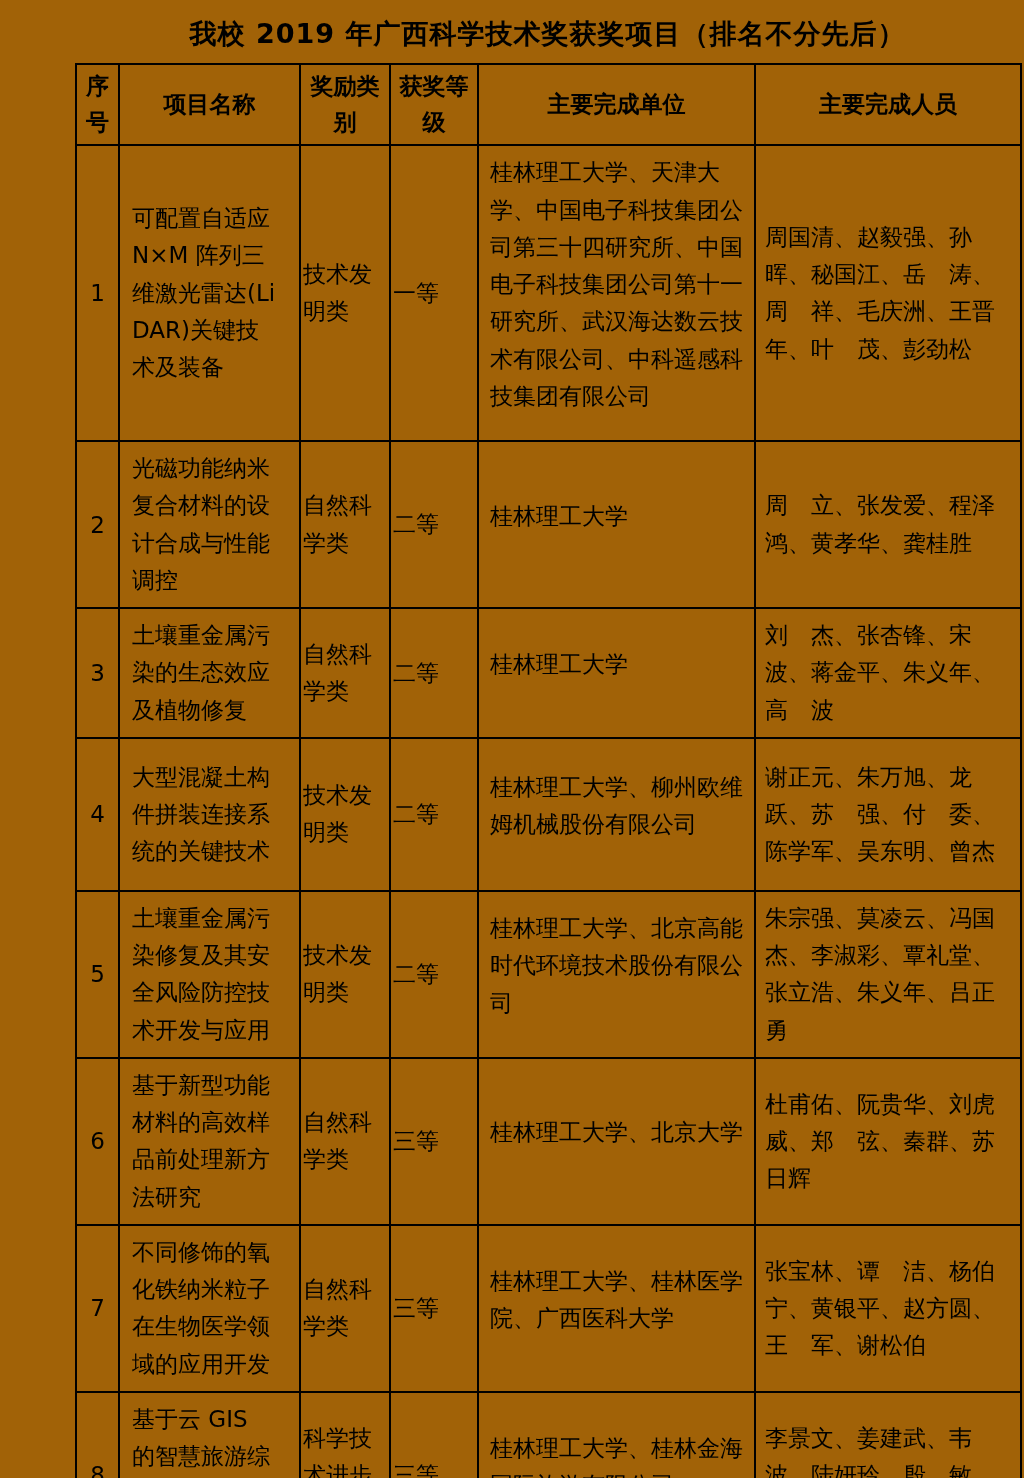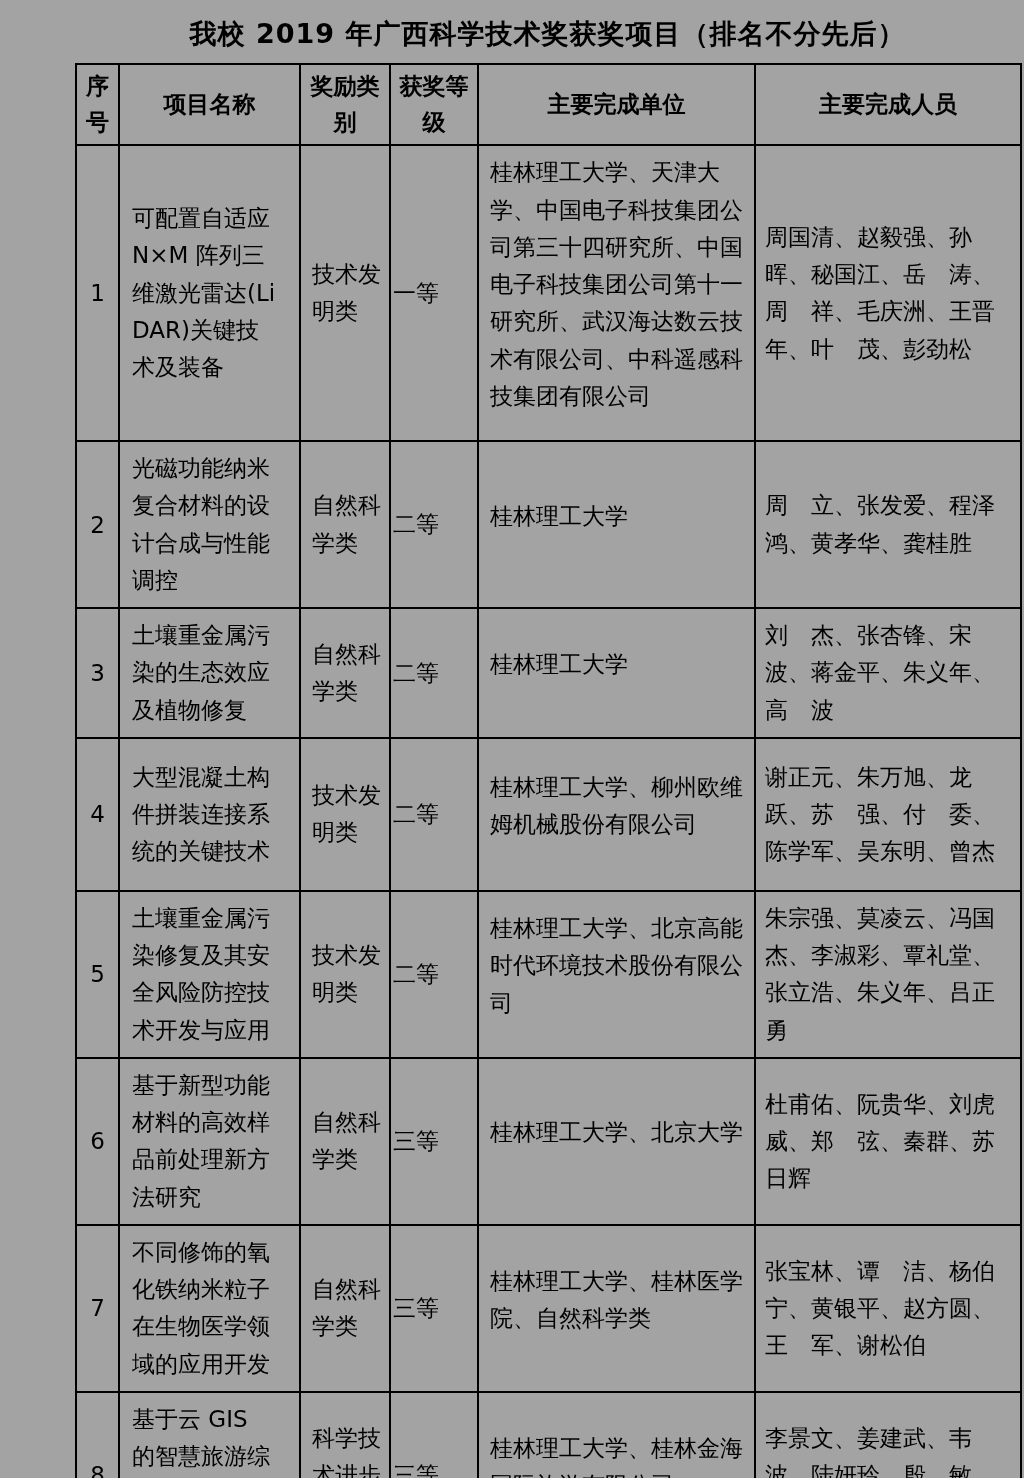--- a/index.html
+++ b/index.html
@@ -13,7 +13,7 @@
   .page {
     width: 1024px;
     height: 1478px;
-    background: #a3a3a3;
+    background: #a16207;
     padding-top: 12px;
     overflow: hidden;
   }

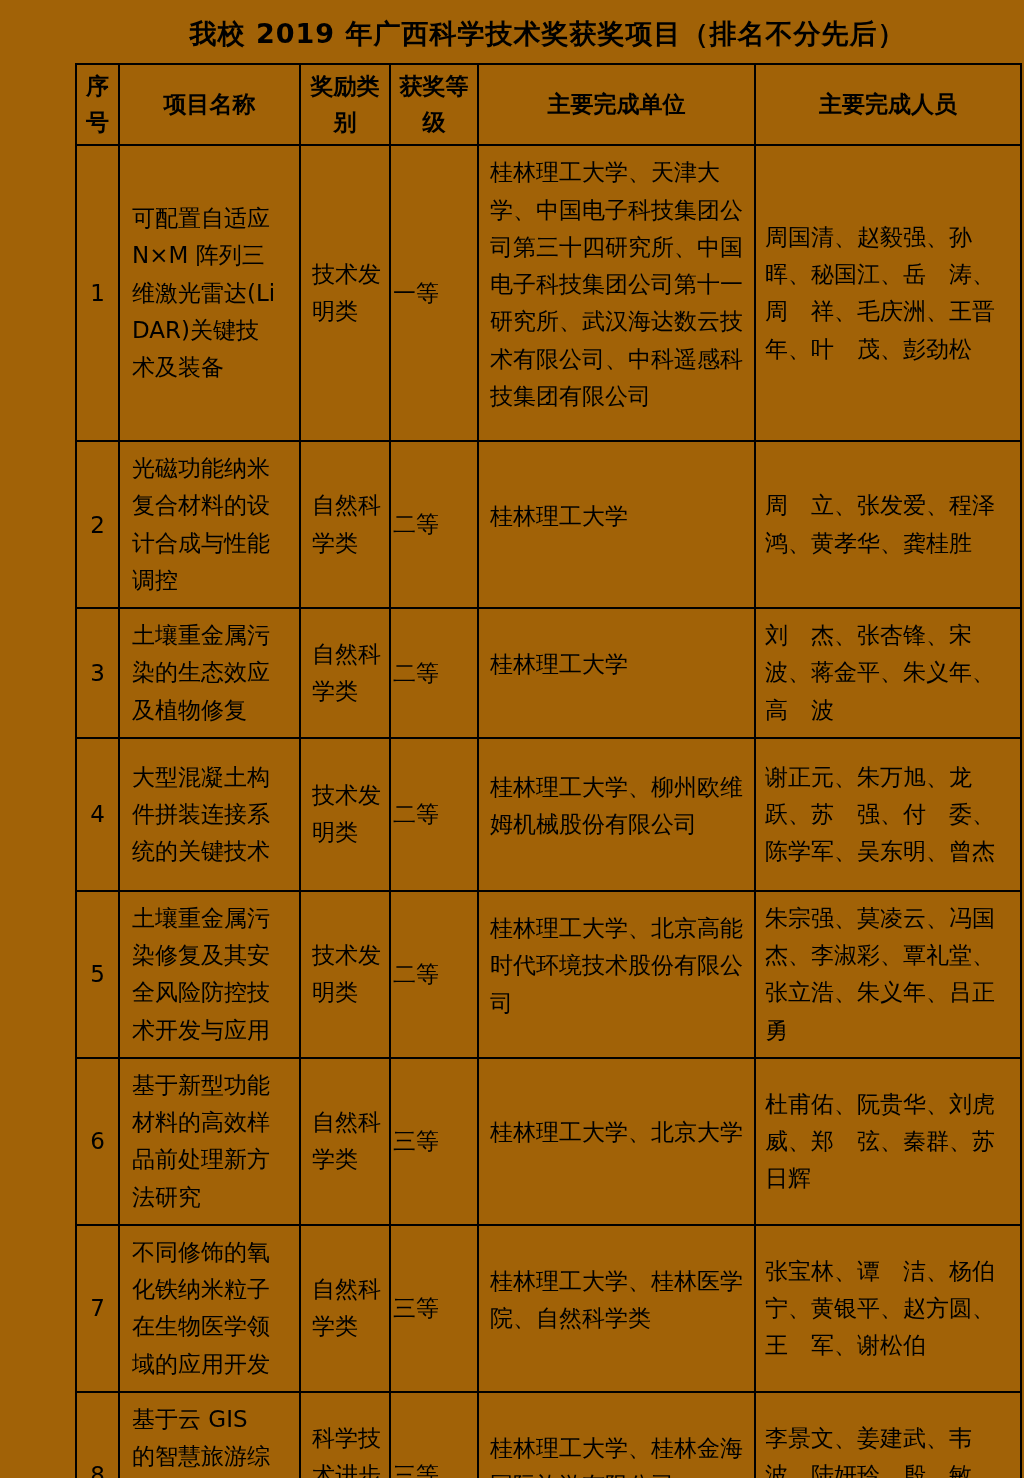--- a/index.html
+++ b/index.html
@@ -54,7 +54,7 @@
     font-size: 22px;
   }
   td.col-project  { padding: 8px 22px 8px 12px; line-height: 1.62; }
-  td.col-category { padding: 8px 4px 8px 11px; line-height: 1.62; border-radius: 31px; }
+  td.col-category { padding: 8px 4px 8px 2px; line-height: 1.62; border-radius: 31px; }
   td.col-grade    { padding: 4px 2px; }
   td.col-units    { padding: 8px 6px 25px 11px; line-height: 1.62; }
   td.col-people   { padding: 8px 4px 8px 9px;  line-height: 1.62; margin-top: 45px; }

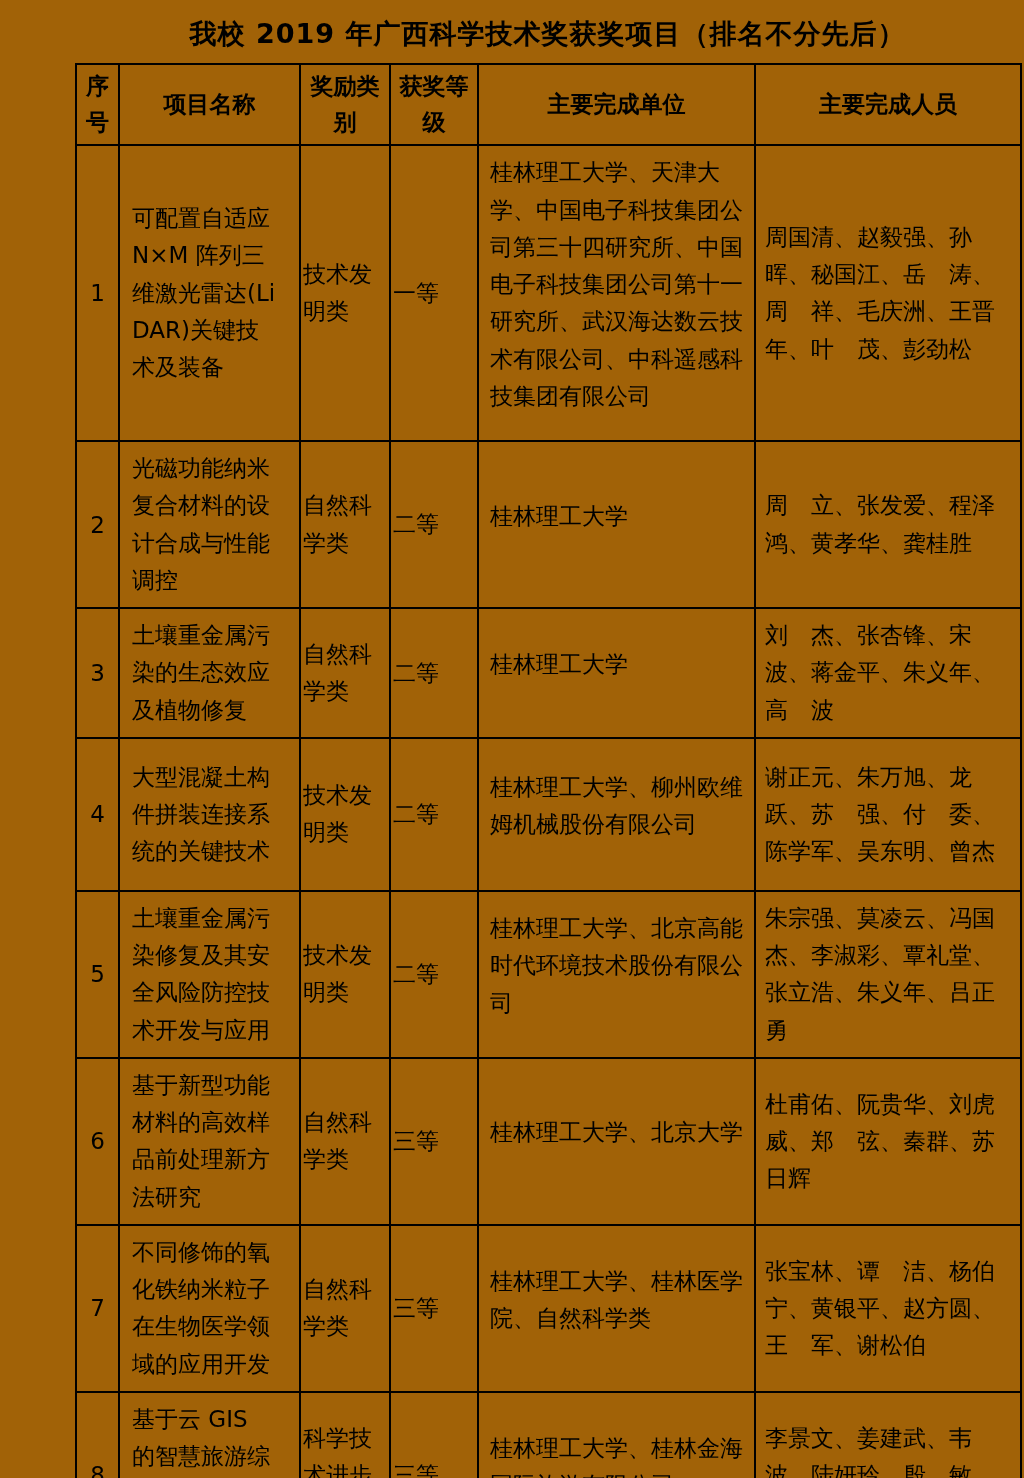--- a/index.html
+++ b/index.html
@@ -149,7 +149,7 @@
           <td class="col-project">不同修饰的氧化铁纳米粒子在生物医学领域的应用开发</td>
           <td class="col-category">自然科学类</td>
           <td class="col-grade">三等</td>
-          <td class="col-units">桂林理工大学、桂林医学院、自然科学类</td>
+          <td class="col-units">桂林理工大学、桂林医学院、广西医科大学</td>
           <td class="col-people">张宝林、谭　洁、杨伯宁、黄银平、赵方圆、王　军、谢松伯</td>
         </tr>
         <tr>

